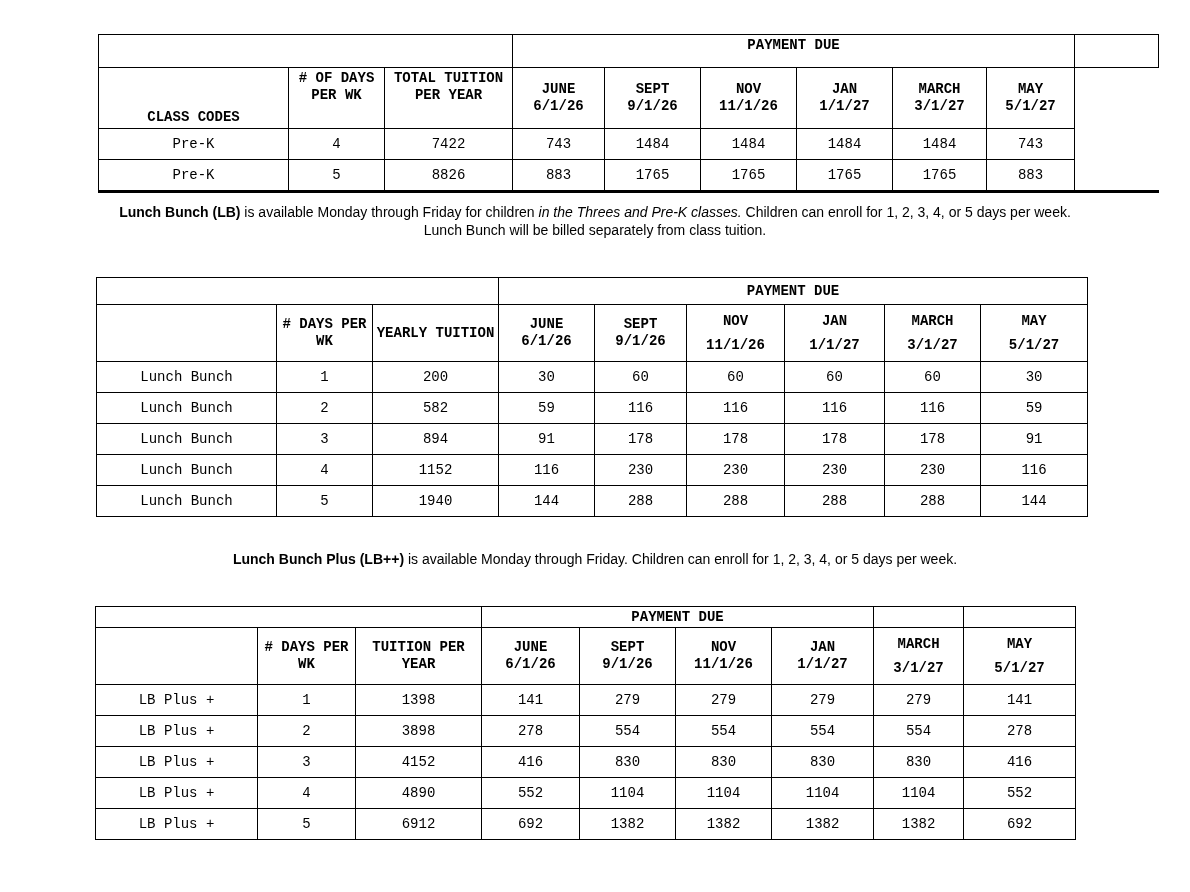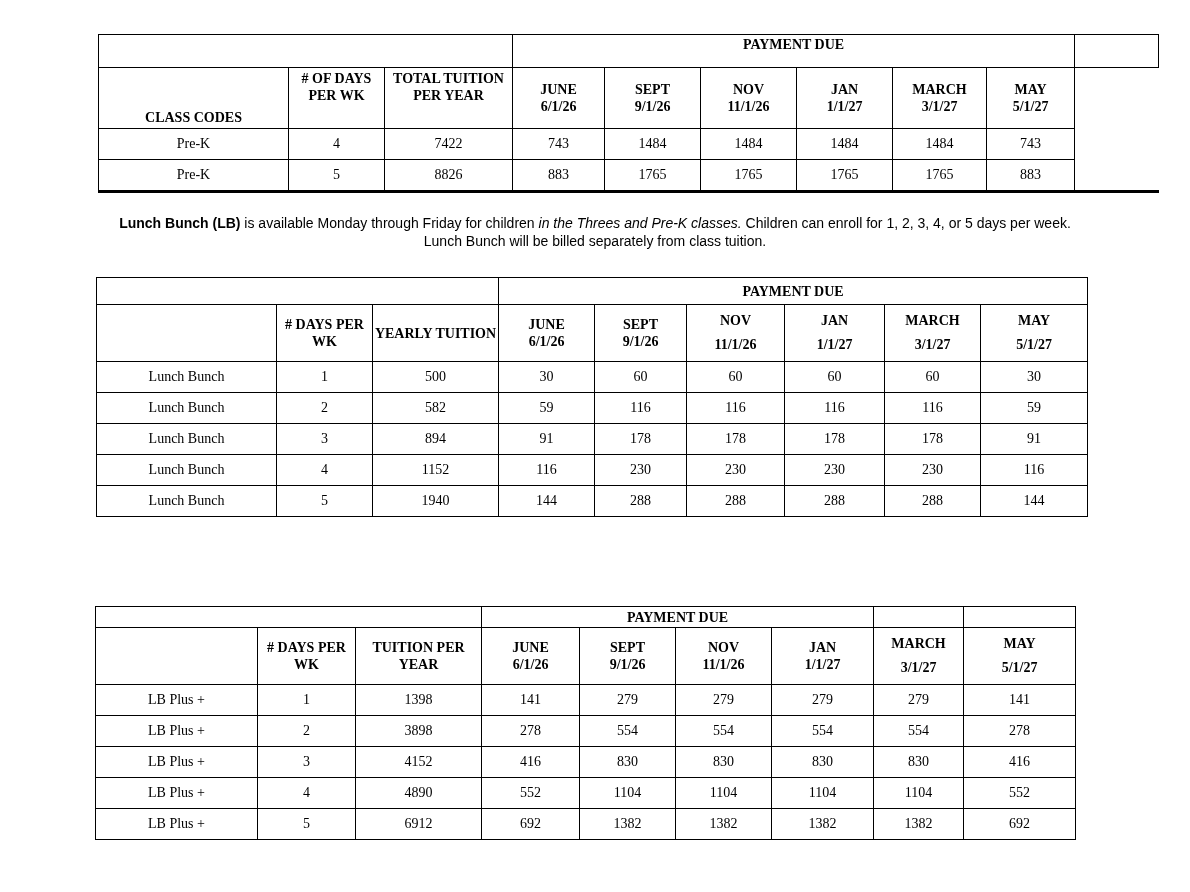--- a/index.html
+++ b/index.html
@@ -9,7 +9,7 @@
     }
     table {
       position: absolute; border-collapse: collapse; table-layout: fixed;
-      font-family: Liberation Serif, serif;
+      font-family: Liberation Mono, monospace;
     }
     td {
       border: 1.5px solid #000; text-align: center; vertical-align: middle;

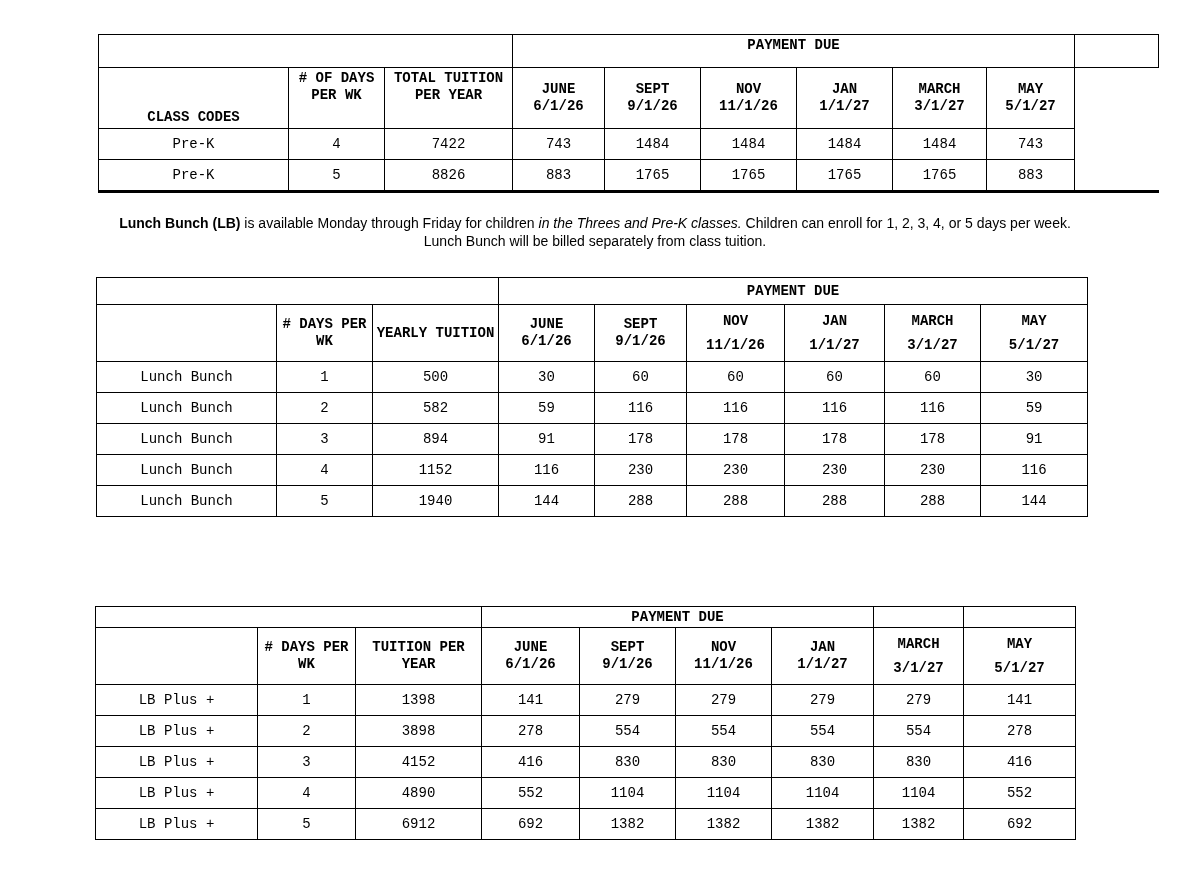--- a/index.html
+++ b/index.html
@@ -96,7 +96,7 @@
 </tbody>
   </table>
 
-<div class="note" style="left:30px; top:214px; width:1130px;">
+<div class="note" style="left:30px; top:203px; width:1130px;">
   <div><b>Lunch Bunch (LB)</b><span> is available Monday through Friday for children </span><i>in the Threes and Pre-K classes.</i><span> Children can enroll for 1, 2, 3, 4, or 5 days per week.</span></div>
   <div>Lunch Bunch will be billed separately from class tuition.</div>
 </div>

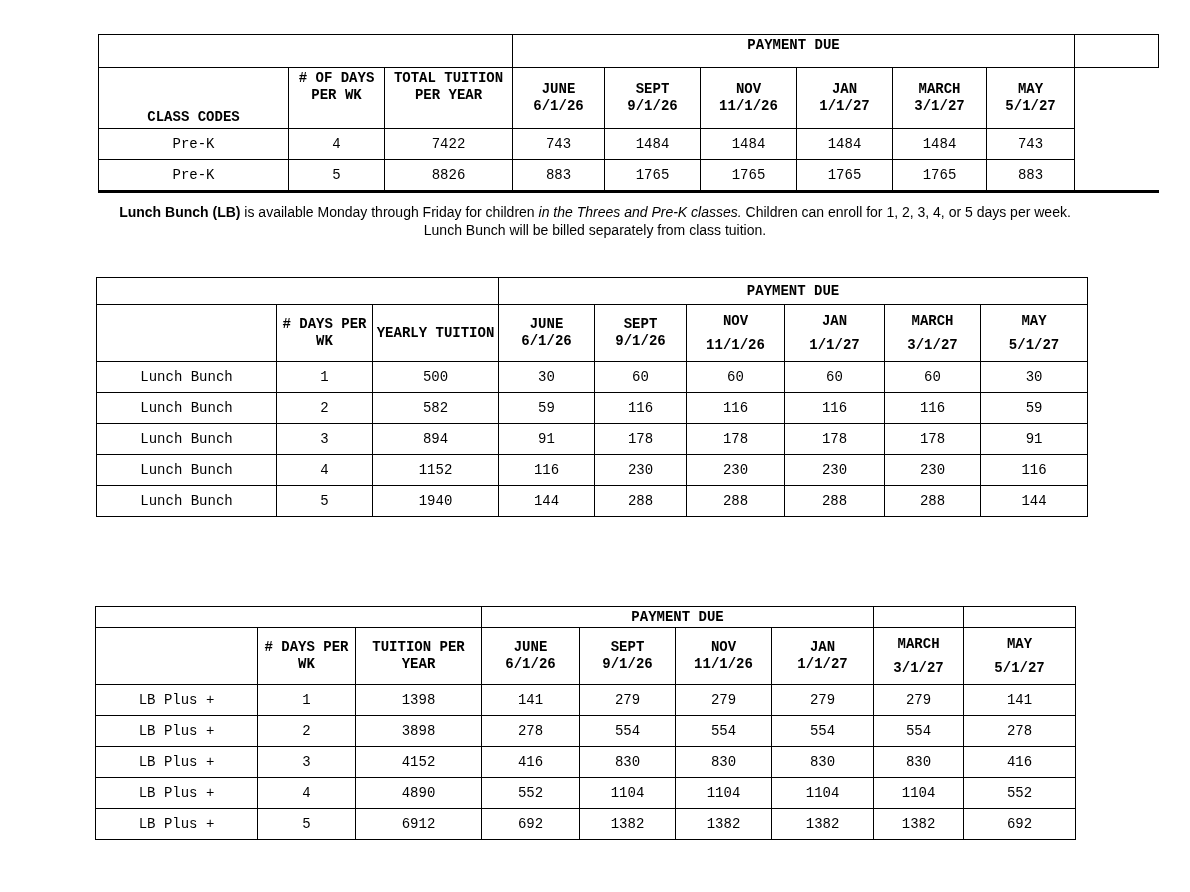--- a/index.html
+++ b/index.html
@@ -132,7 +132,7 @@
   <tr class="rd">
     <td>Lunch Bunch</td>
     <td>1</td>
-    <td>500</td>
+    <td>200</td>
     <td>30</td>
     <td>60</td>
     <td>60</td>

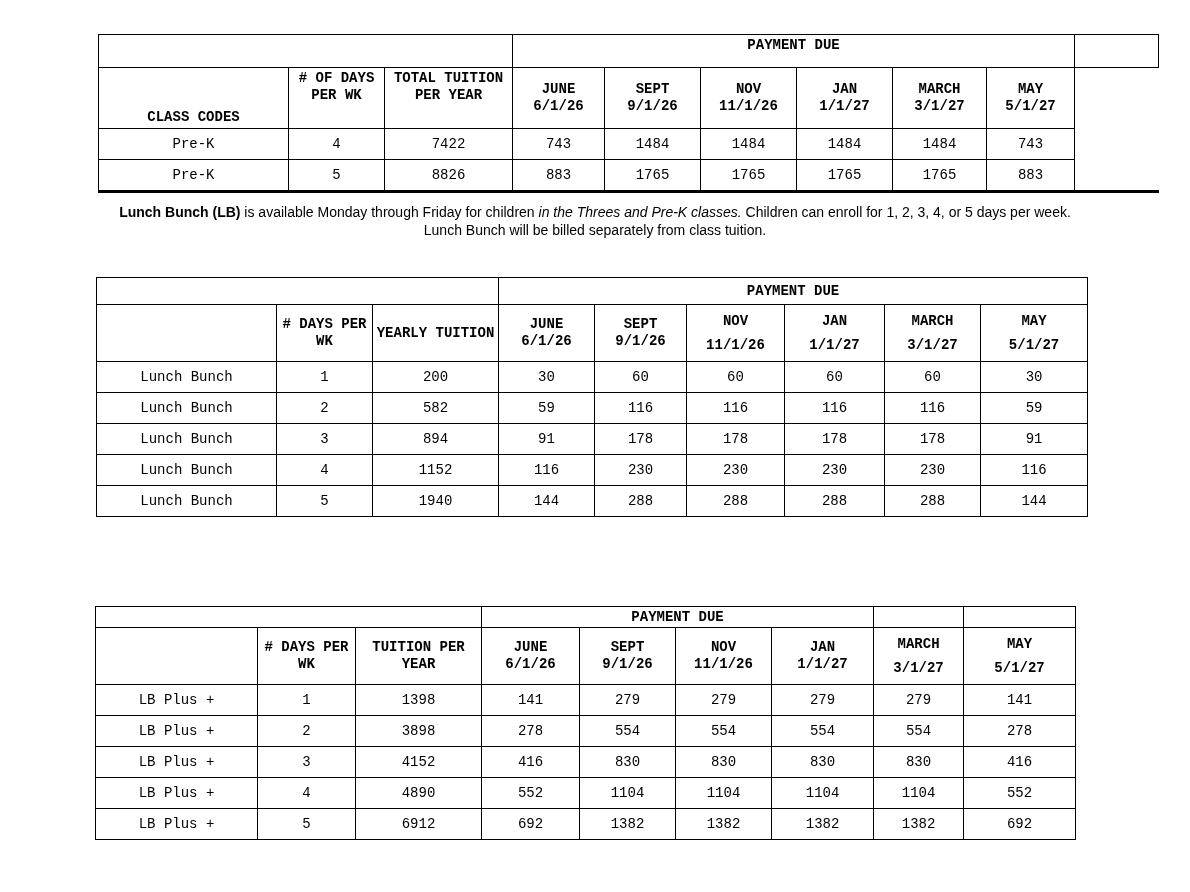--- a/index.html
+++ b/index.html
@@ -188,6 +188,7 @@
   </table>
 
 <div class="note" style="left:100px; top:550px; width:990px;">
+  <div><b>Lunch Bunch Plus (LB++)</b><span> is available Monday through Friday. Children can enroll for 1, 2, 3, 4, or 5 days per week.</span></div>
 </div>
 
 <table class="t3">

